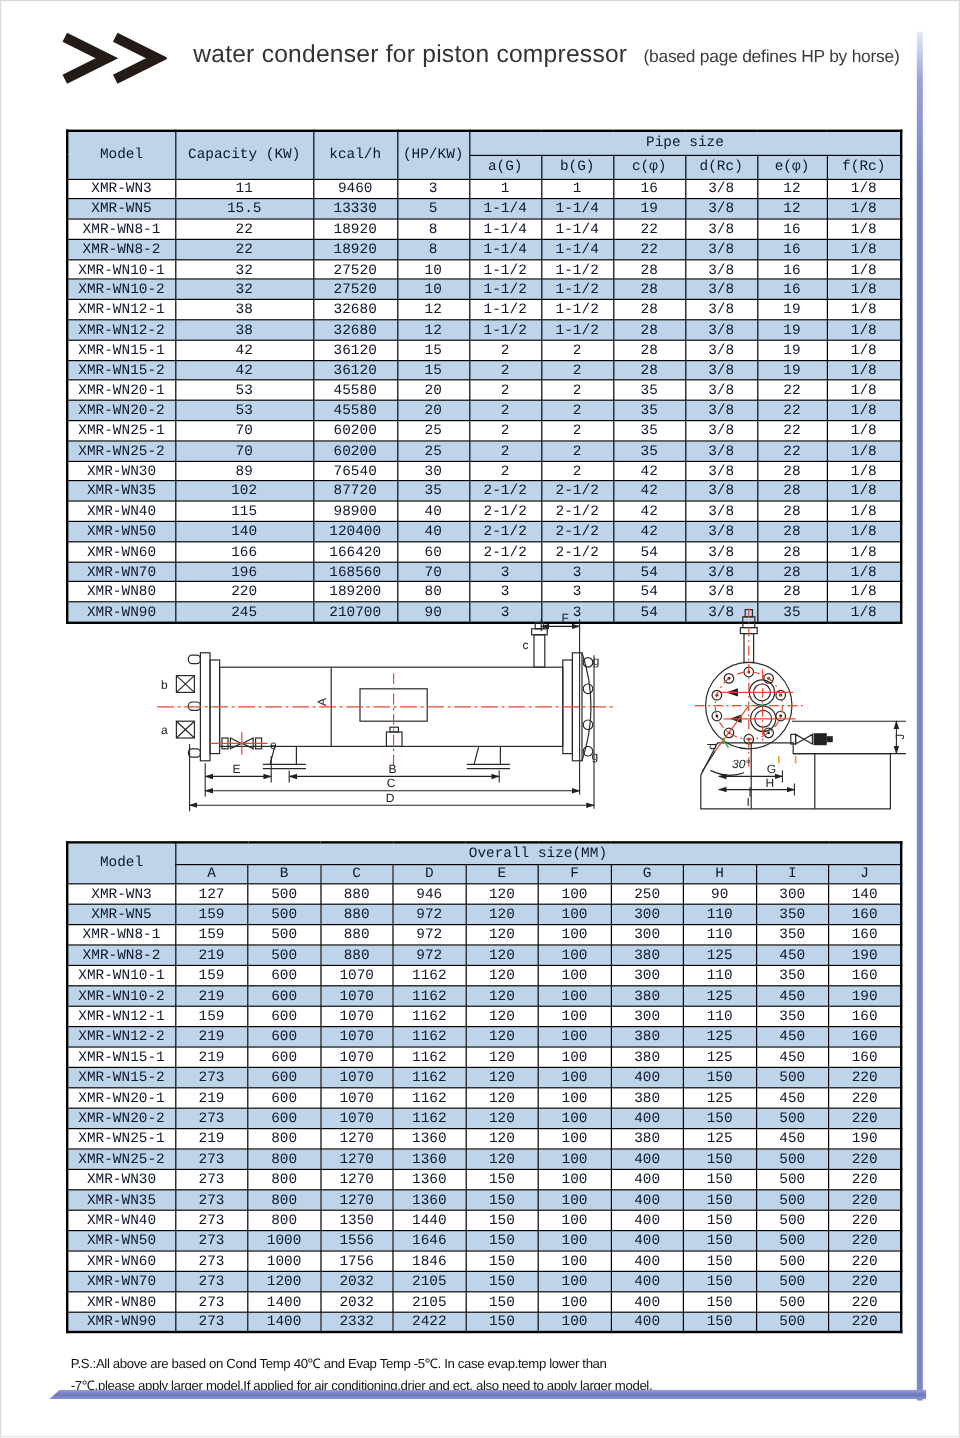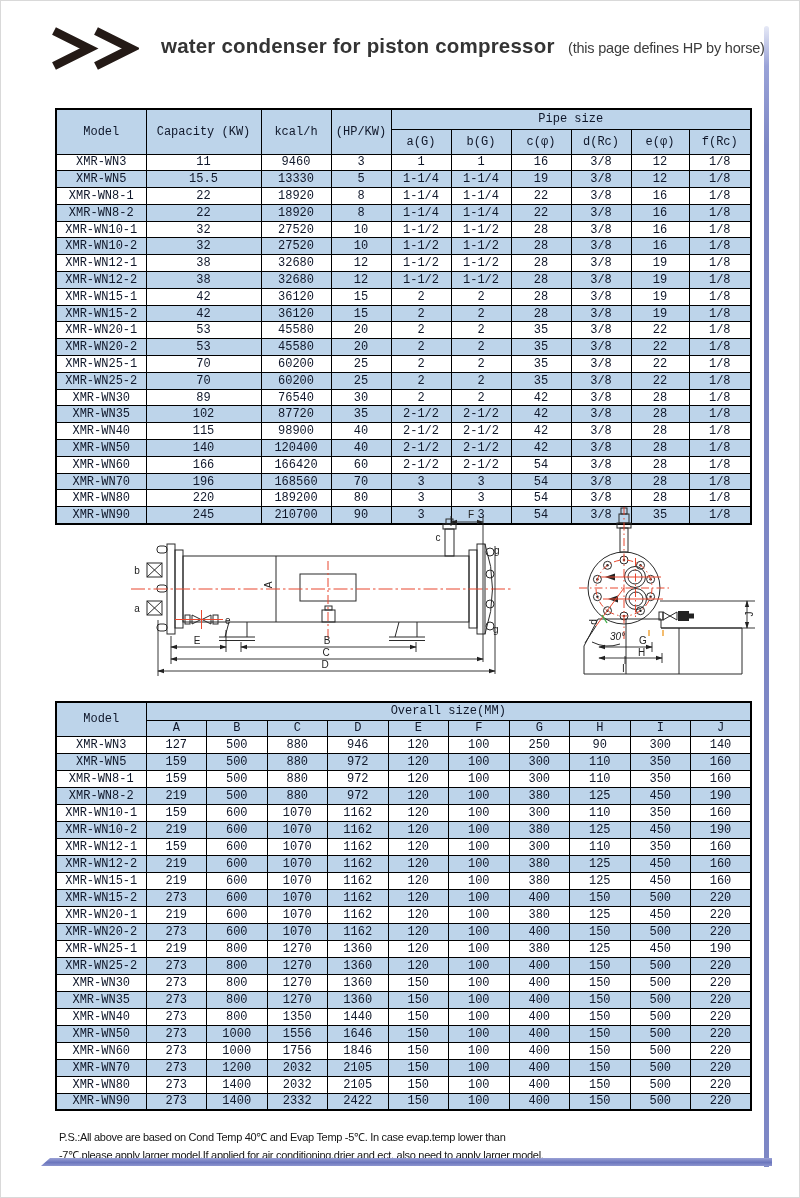--- a/index.html
+++ b/index.html
@@ -8,7 +8,7 @@
         font-family:"Liberation Sans",sans-serif;border:1px solid #d9d9d9}
   .logo{position:absolute;left:46px;top:26px}
   .titlebar{position:absolute;left:160px;top:33px;white-space:nowrap}
-  .title{font-weight:bold;font-size:20.5px;color:#343434;letter-spacing:.2px}
+  .title{font-weight:normal;font-size:20.5px;color:#343434;letter-spacing:.2px}
   .subtitle{font-size:14.5px;color:#3c3c3c;margin-left:9px;letter-spacing:-.2px}
   table.data{position:absolute;left:54px;width:695px;border-collapse:collapse;table-layout:fixed;
         font-family:"Liberation Mono","DejaVu Sans Mono",monospace;font-size:12px;color:#0f172a;

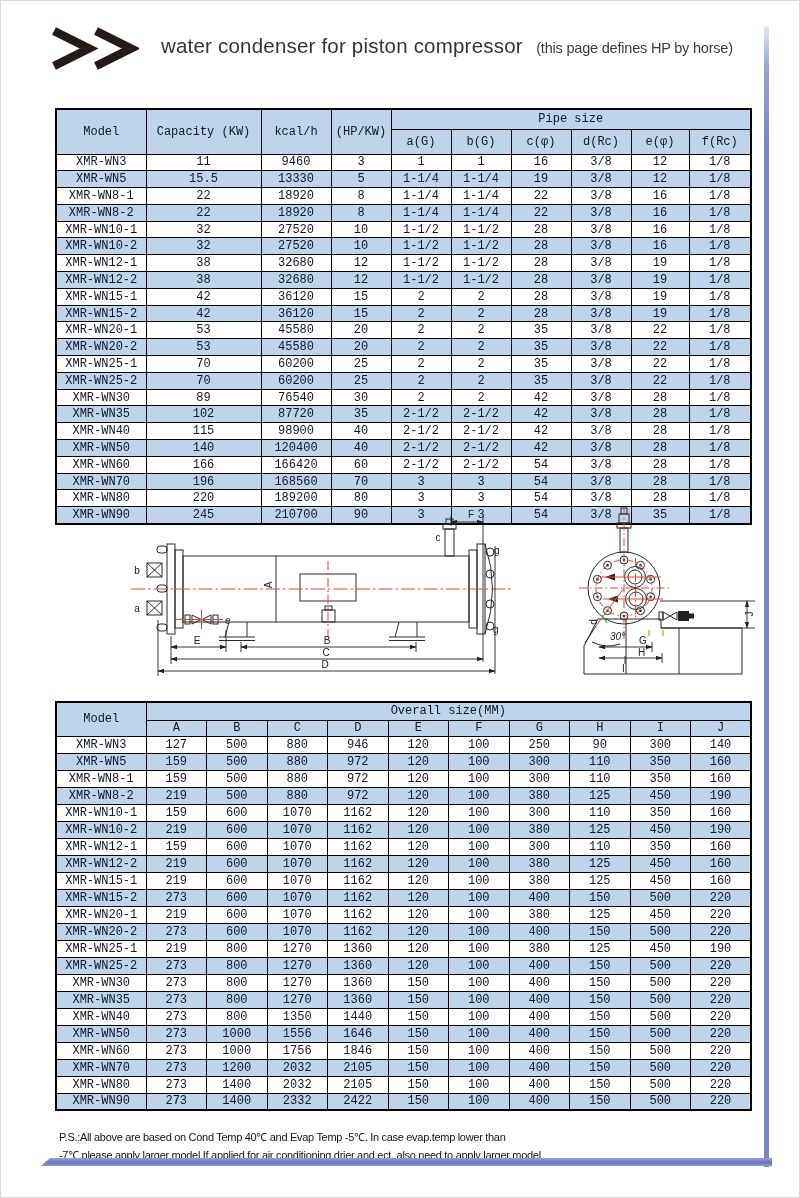--- a/index.html
+++ b/index.html
@@ -44,7 +44,7 @@
   </div>
   <div class="titlebar">
     <span class="title">water condenser for piston compressor</span>
-    <span class="subtitle">(this page defines HP by horse)</span>
+    <span class="subtitle">(based page defines HP by horse)</span>
   </div>
 
   <table class="data" id="t1">

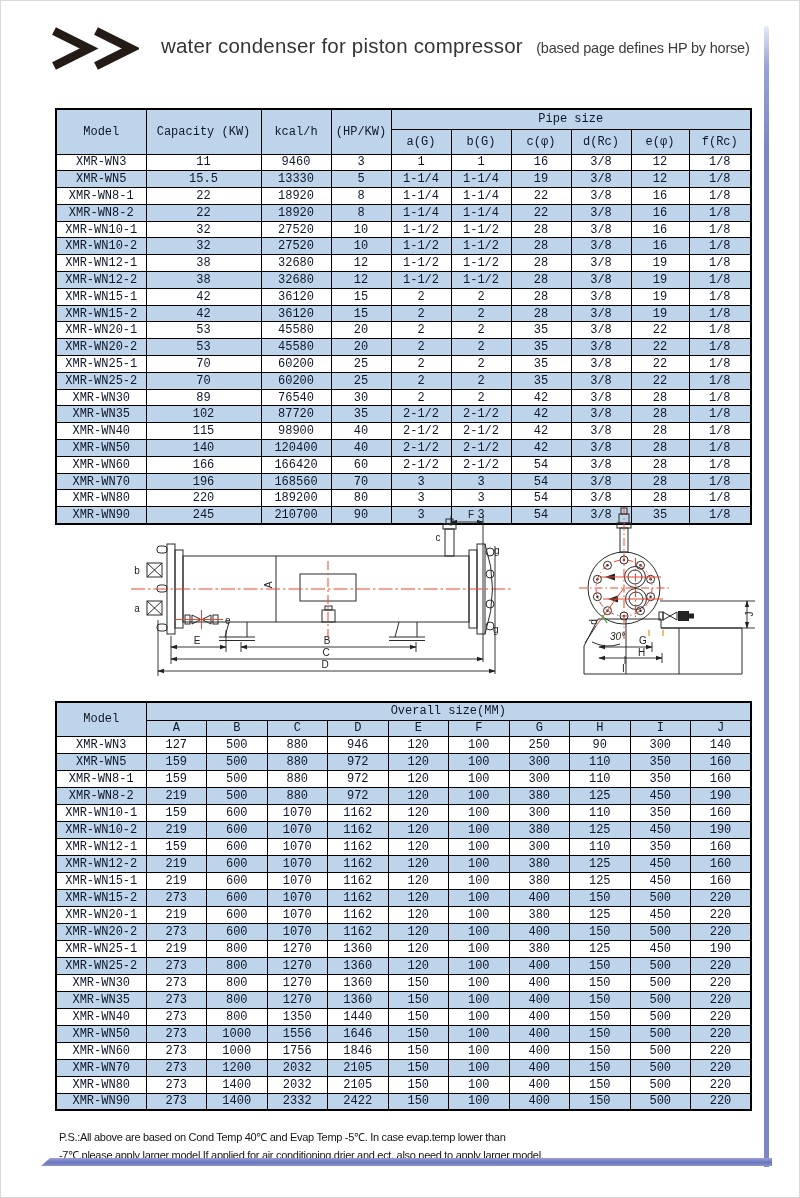--- a/index.html
+++ b/index.html
@@ -17,7 +17,7 @@
   .data thead th{background:#bdd4ea}
   .data tbody tr:nth-child(even){background:#bdd4ea}
   #t1{top:107px}   #t2{top:700px}
-  #t1 thead tr:nth-child(1) th.h1{height:20px} #t1 thead tr:nth-child(2) th{height:25px}
+  #t1 thead tr:nth-child(1) th.h1{height:20px} #t1 thead tr:nth-child(2) th{height:20px}
   #t1 tbody td{height:16.8px}
   #t2 thead tr:nth-child(1) th.h1{height:18px} #t2 thead tr:nth-child(2) th{height:16px}
   #t2 tbody td{height:17px}

